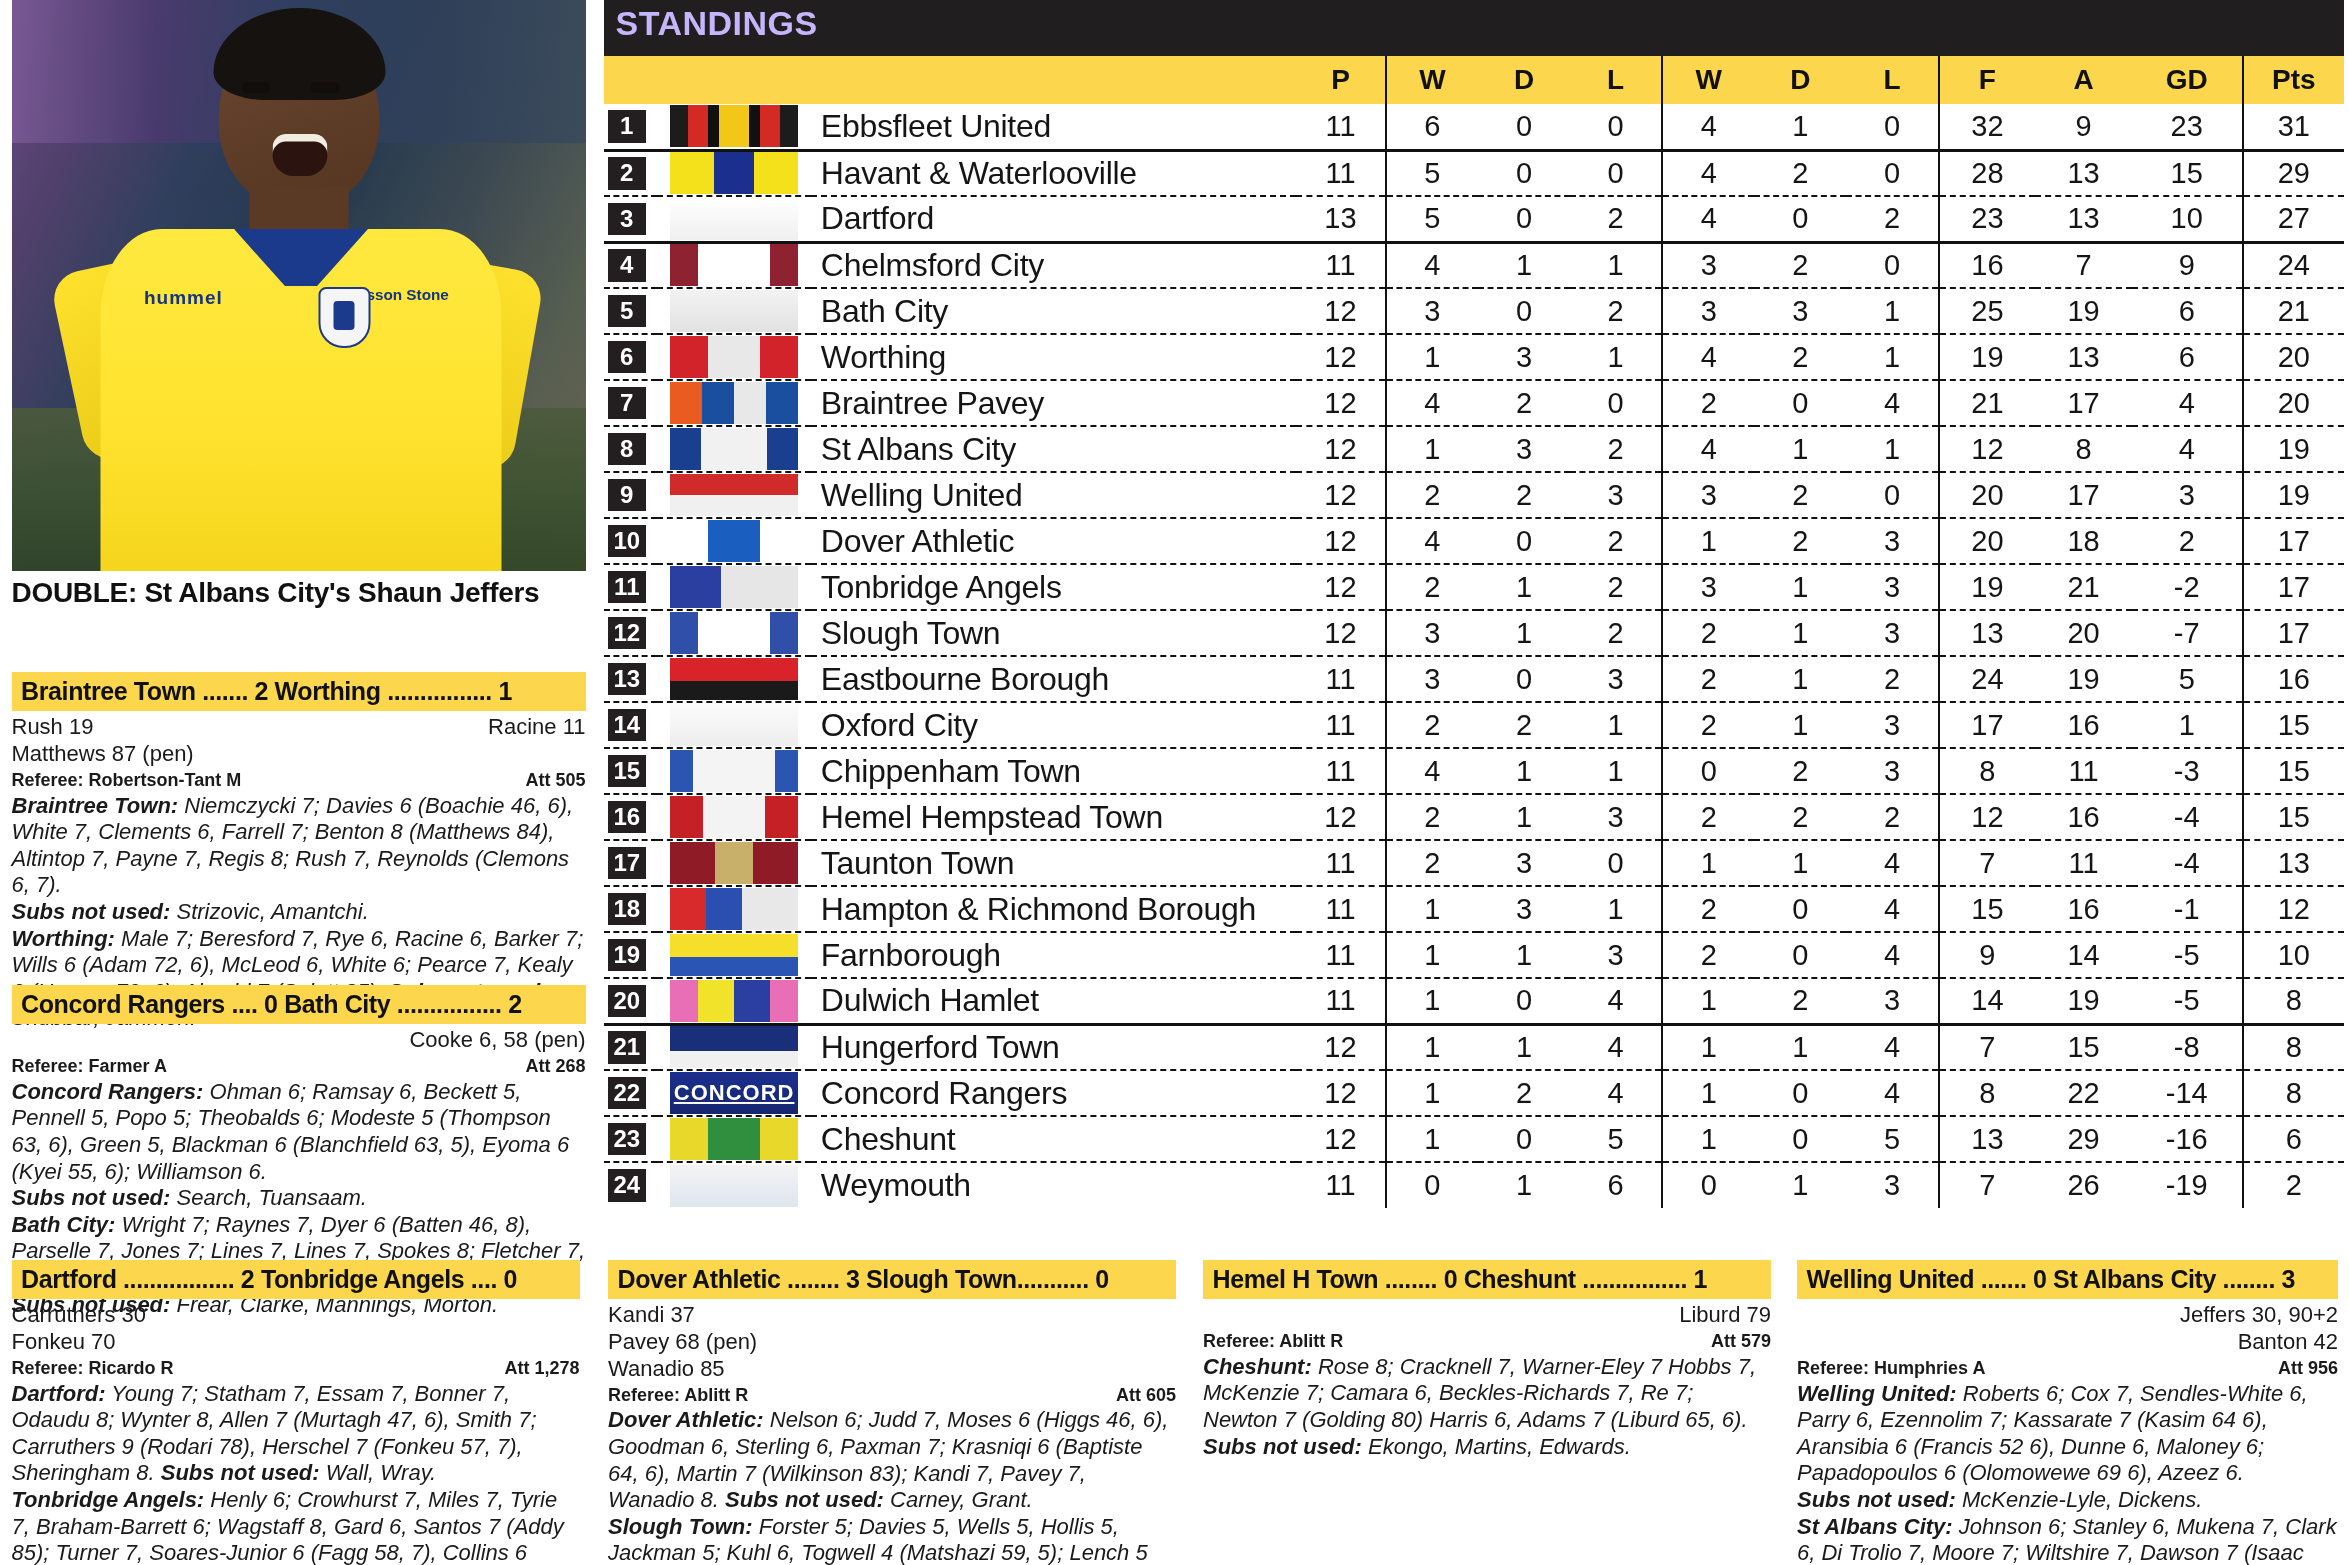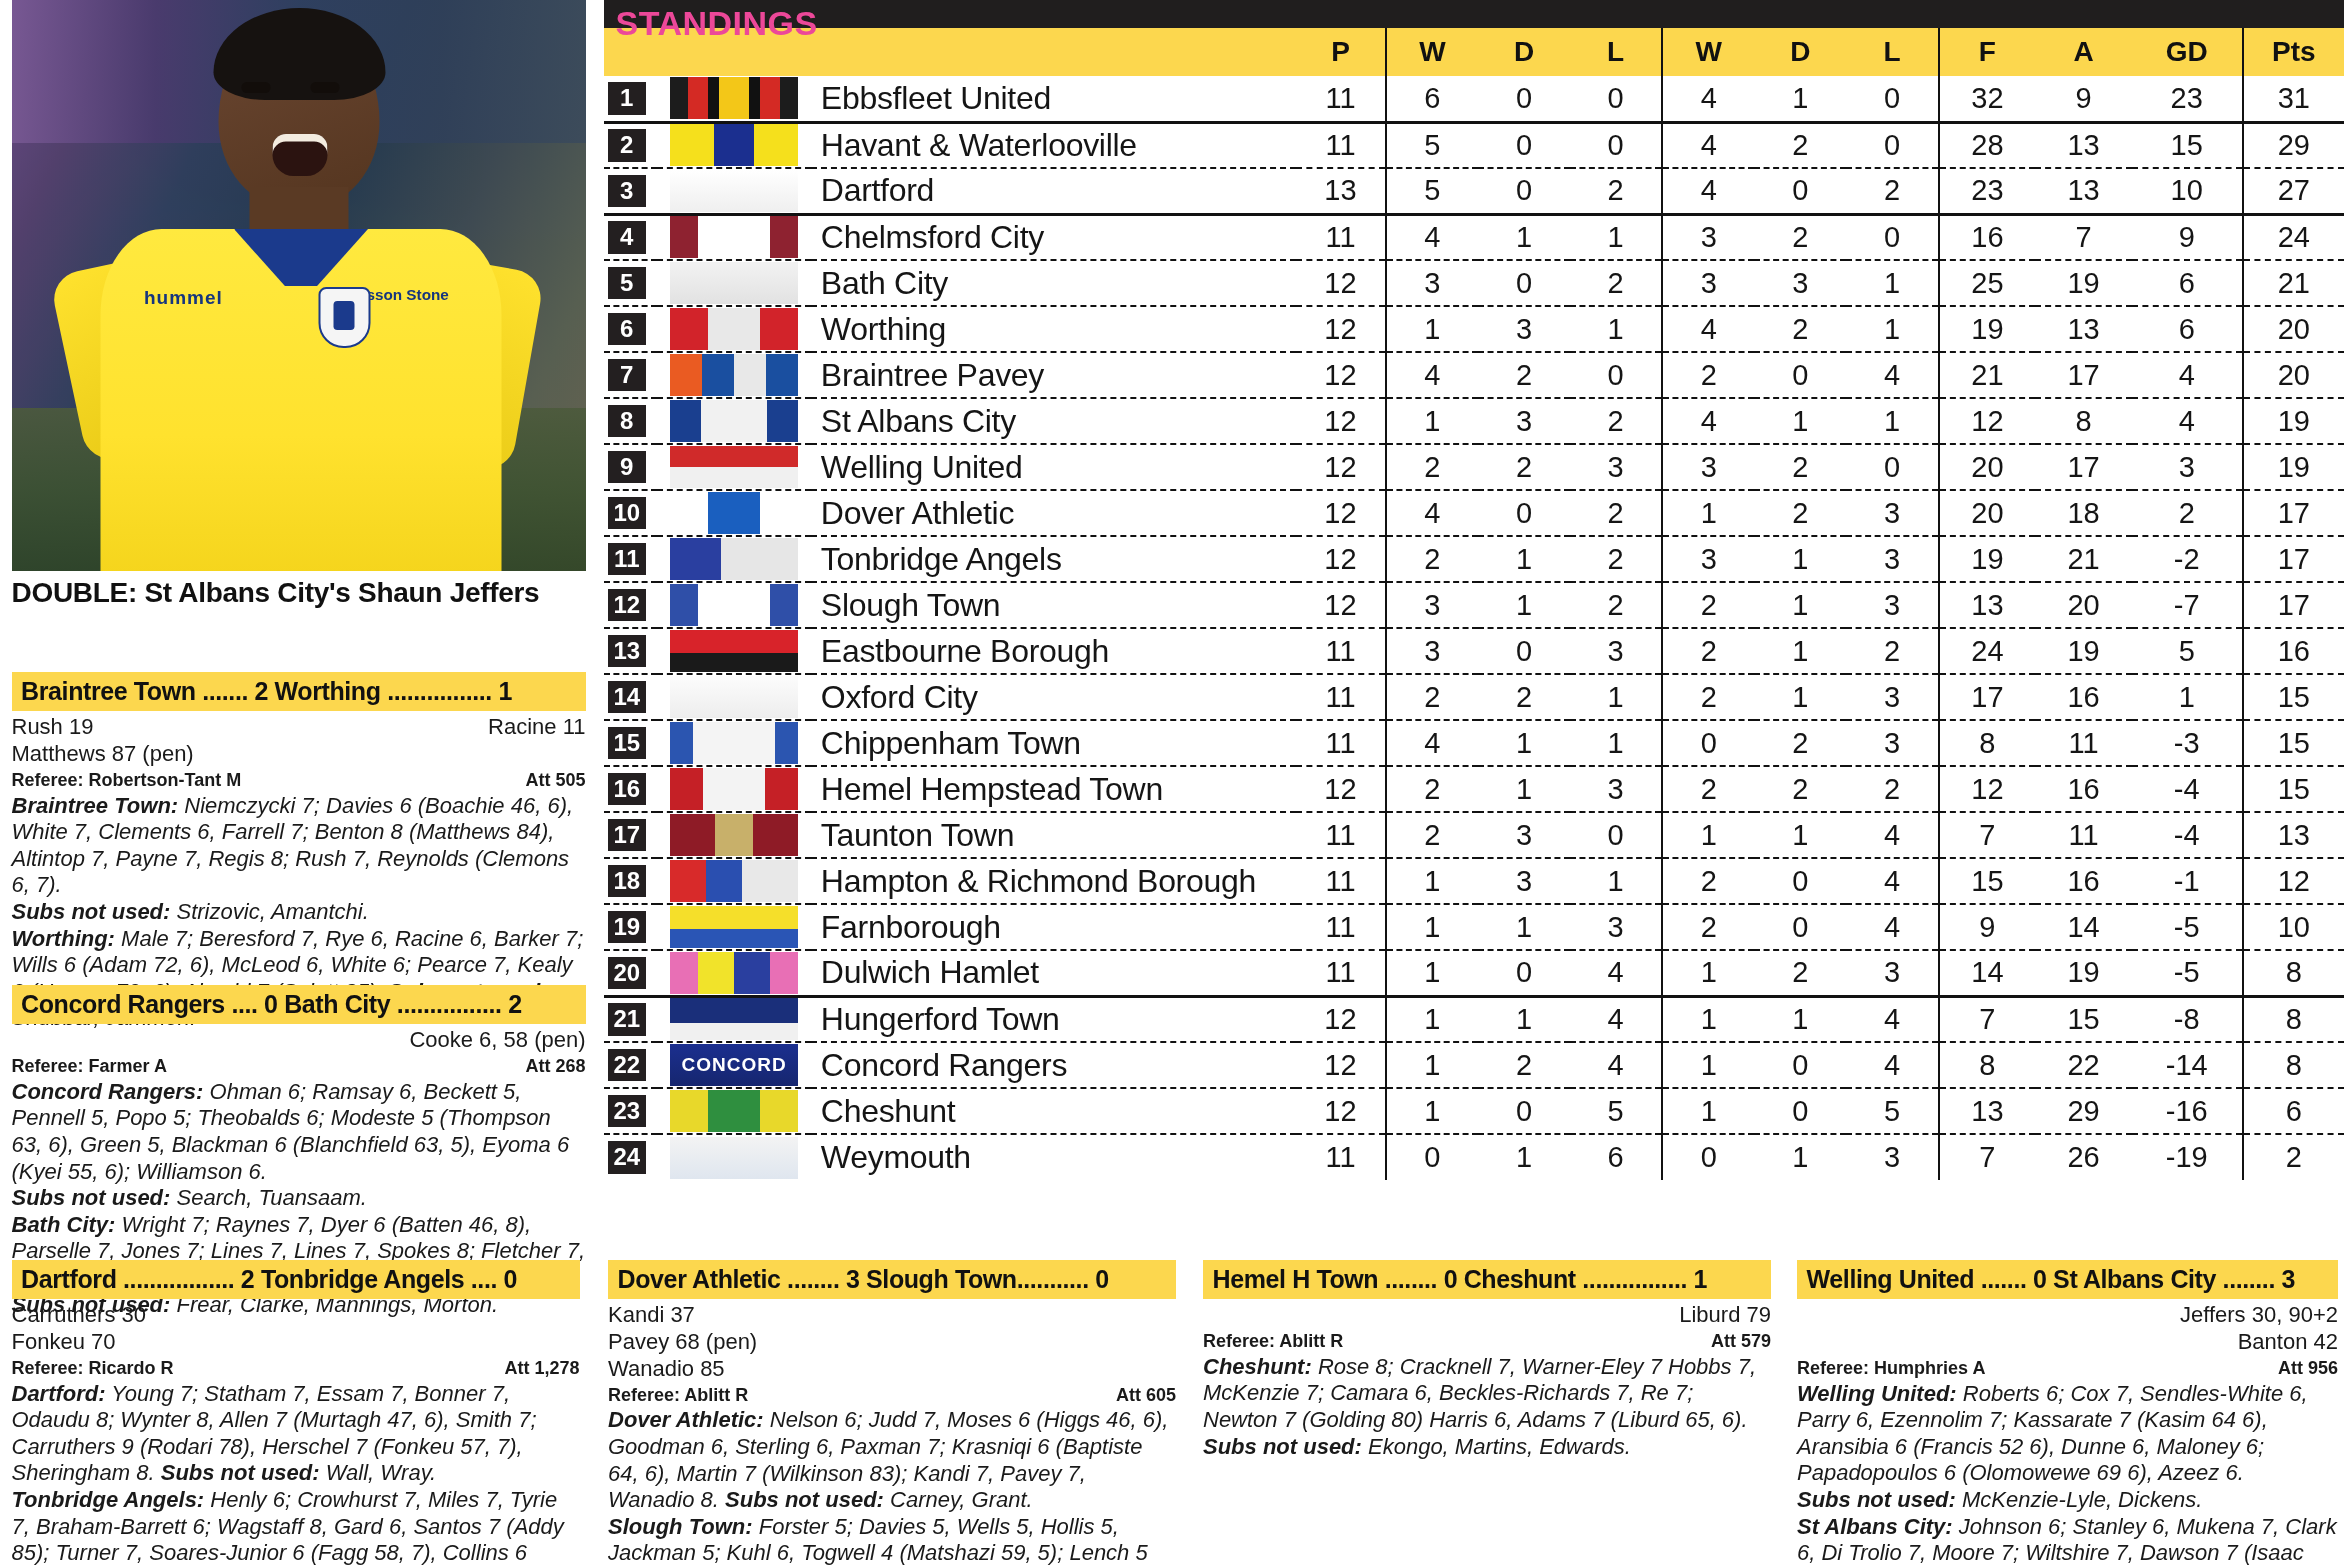--- a/index.html
+++ b/index.html
@@ -146,8 +146,8 @@
   
   .standings { position:absolute; left:604px; top:0; width:1740px; }
   .st-title {
-    background:#201e1e; color:#ec4899; font-size:34px; font-weight:bold;
-    letter-spacing:0.5px; padding:3.8px 11.5px 7.6px 11.5px; height:28px;
+    background:#201e1e; color:#c4b5fd; font-size:34px; font-weight:bold;
+    letter-spacing:0.5px; padding:3.8px 11.5px 7.6px 11.5px; height:56px;
   }
   table.st { border-collapse:collapse; width:100%; table-layout:fixed; }
   table.st td, table.st th { padding:0; }

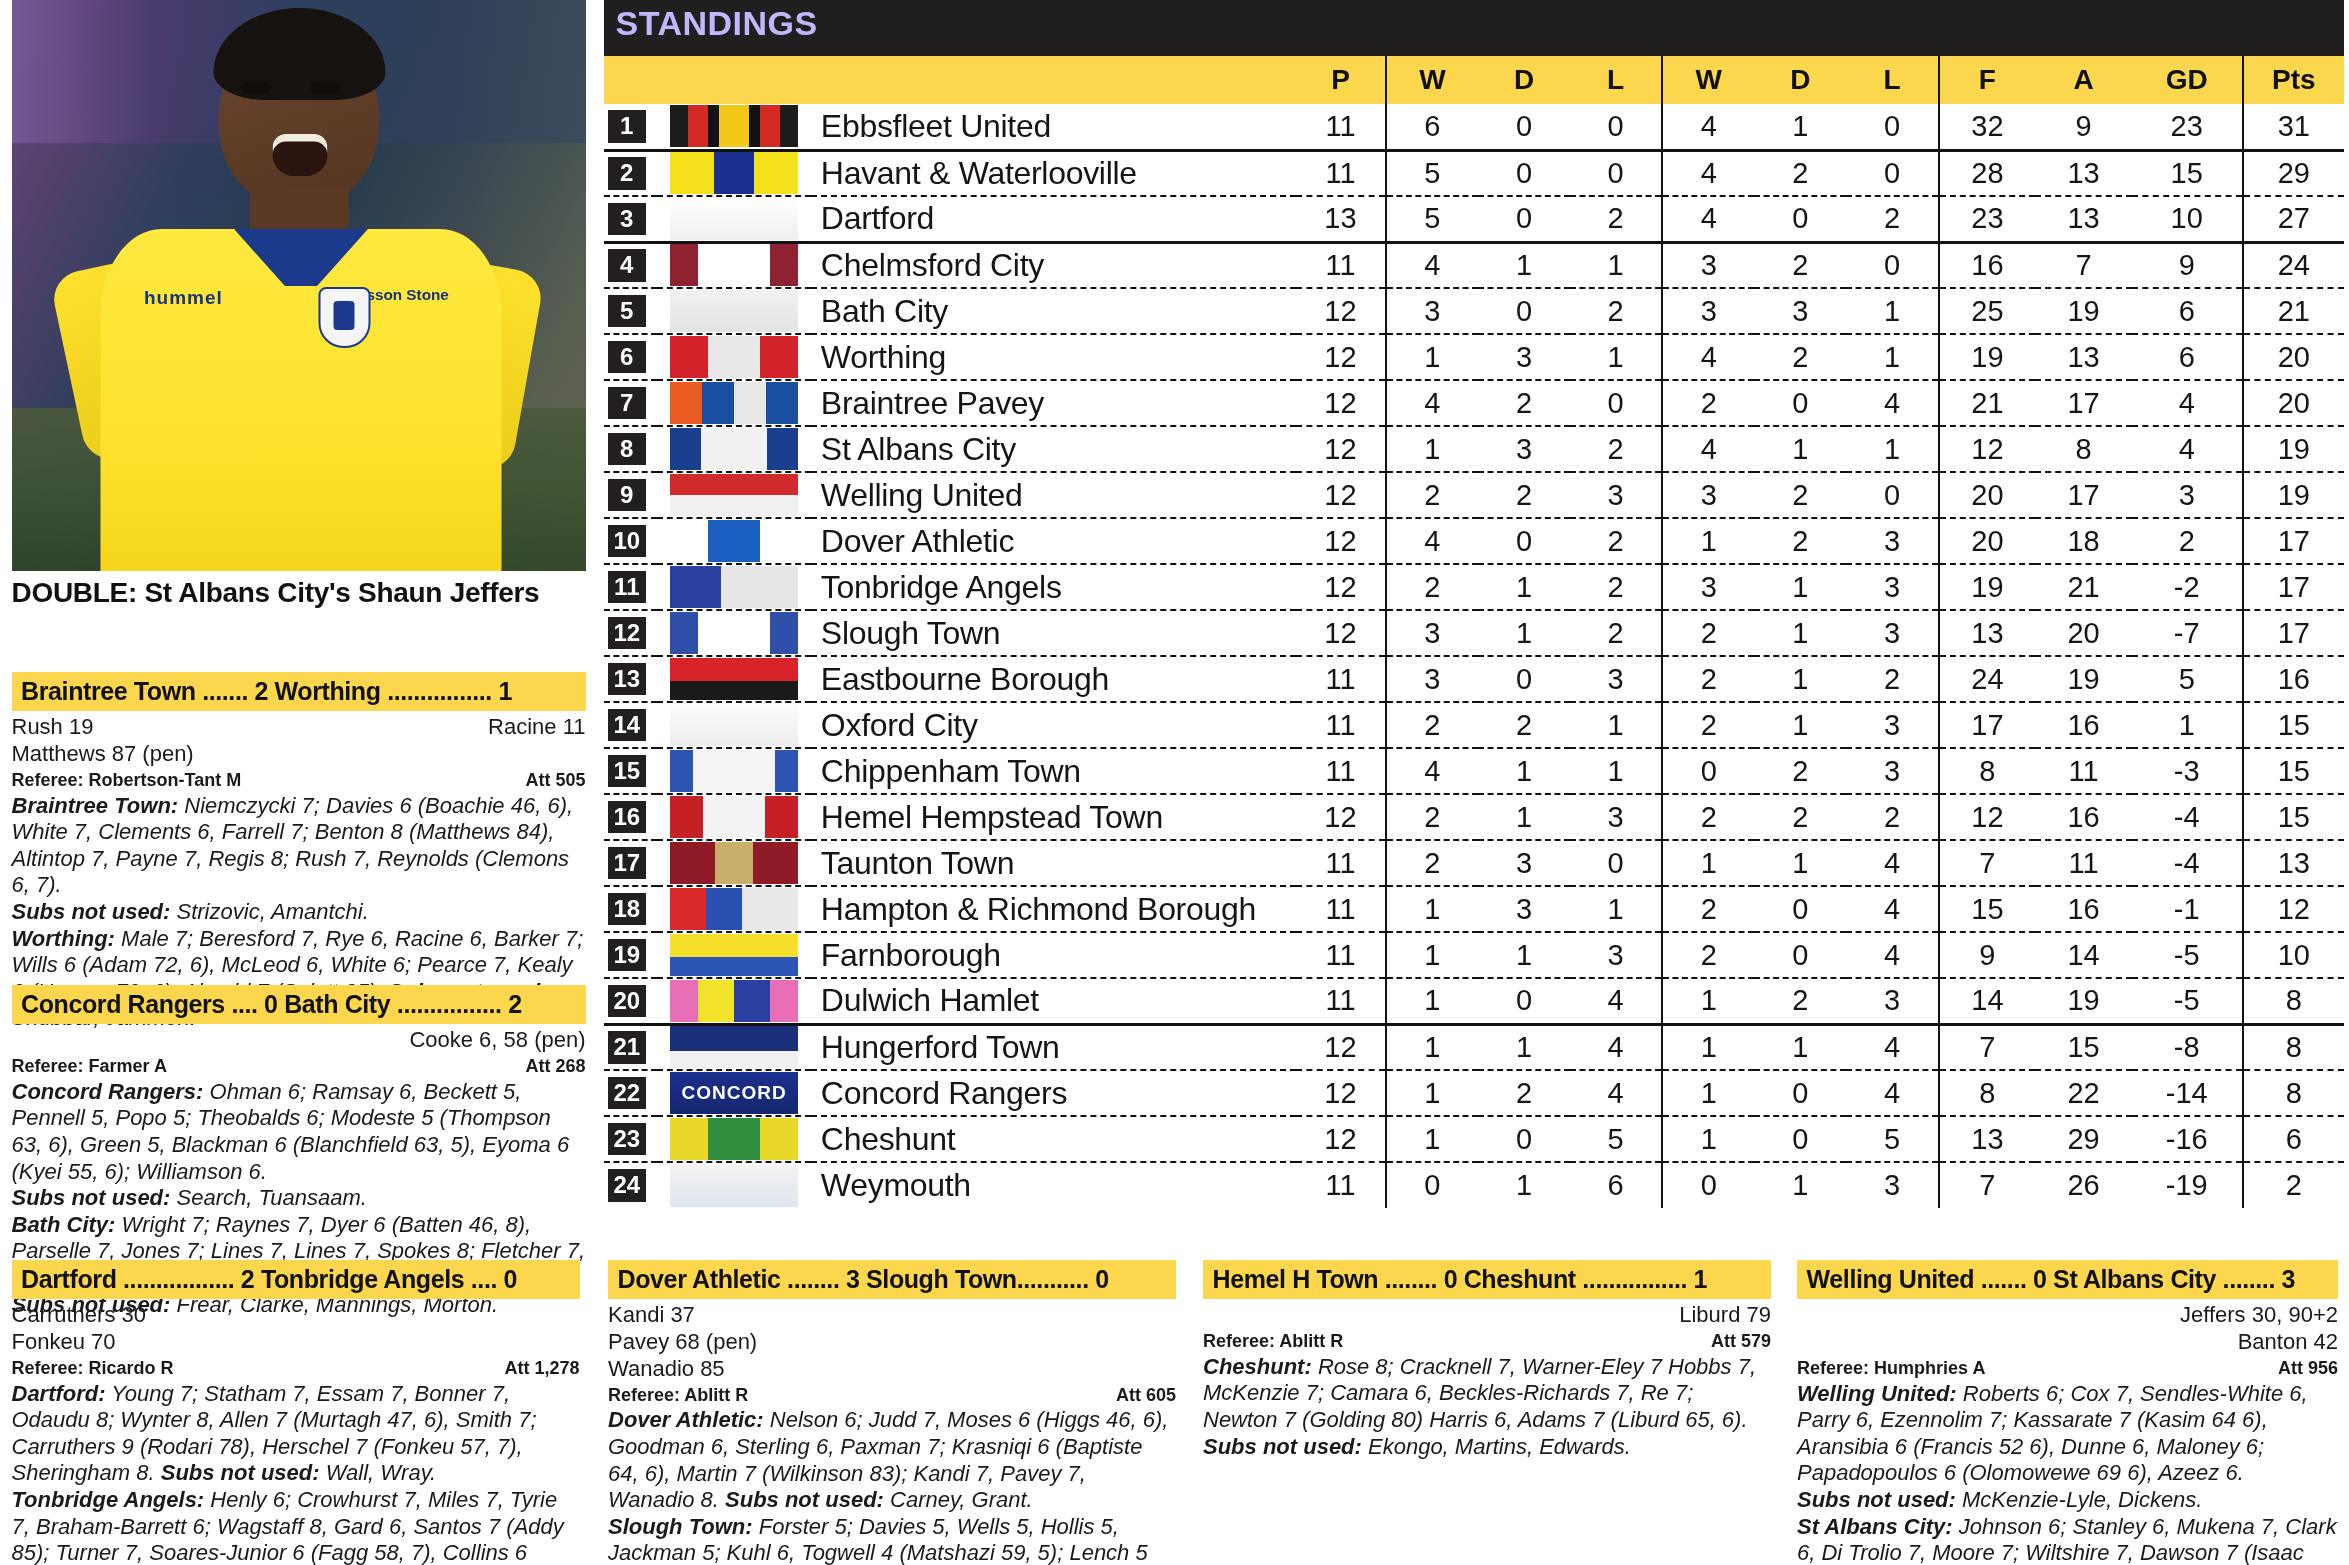--- a/index.html
+++ b/index.html
@@ -182,7 +182,7 @@
   .st tbody tr:first-child td { border-top:0; }
   .c-txt {
     position:absolute; inset:0; display:flex; align-items:center; justify-content:center;
-    font-size:19px; font-weight:bold; letter-spacing:1px;
+    font-size:22px; font-weight:bold; letter-spacing:1px;text-decoration:underline;
   }
 </style>
 </head>

